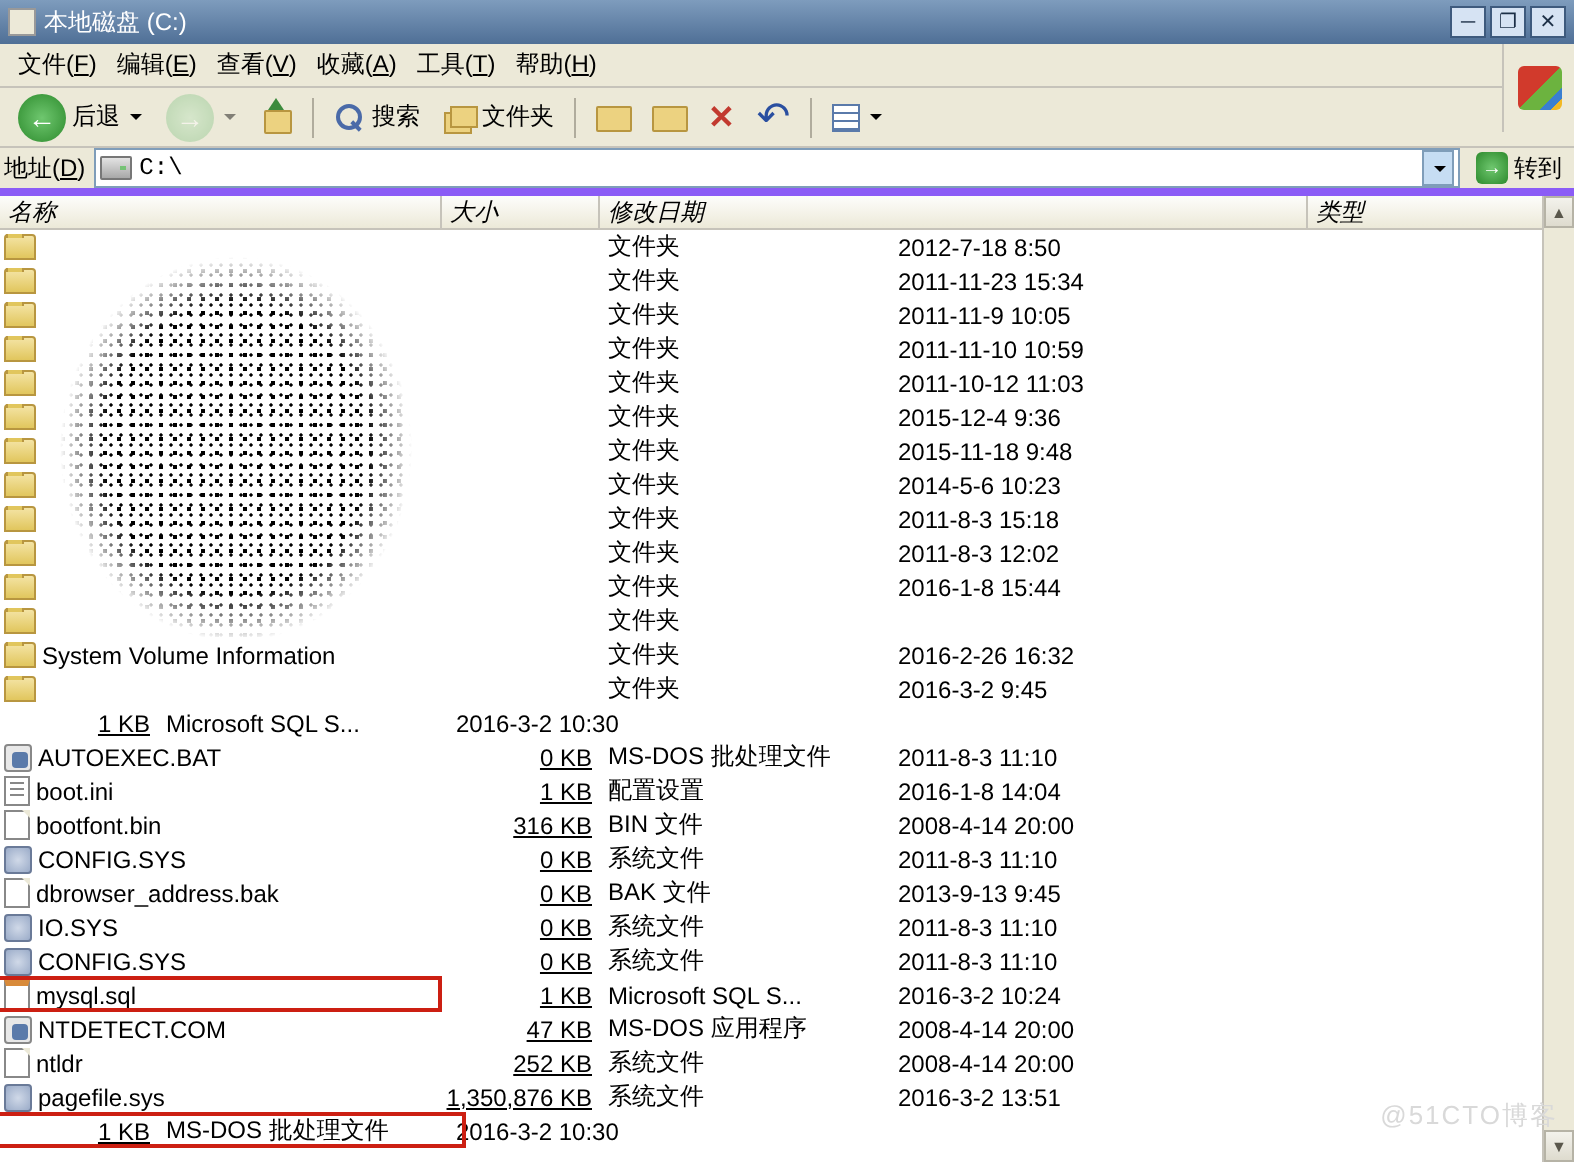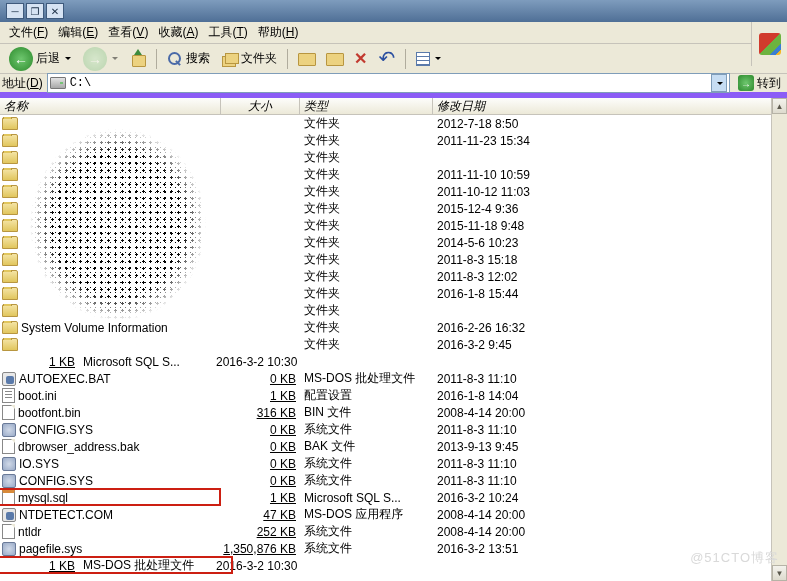--- a/index.html
+++ b/index.html
@@ -90,6 +90,10 @@
 <body>
 
 <div class="titlebar">
+  <div class="title-left">
+    <span class="title-icon"></span>
+    <span>本地磁盘 (C:)</span>
+  </div>
   <div class="winbtn">─</div>
   <div class="winbtn">❐</div>
   <div class="winbtn">✕</div>

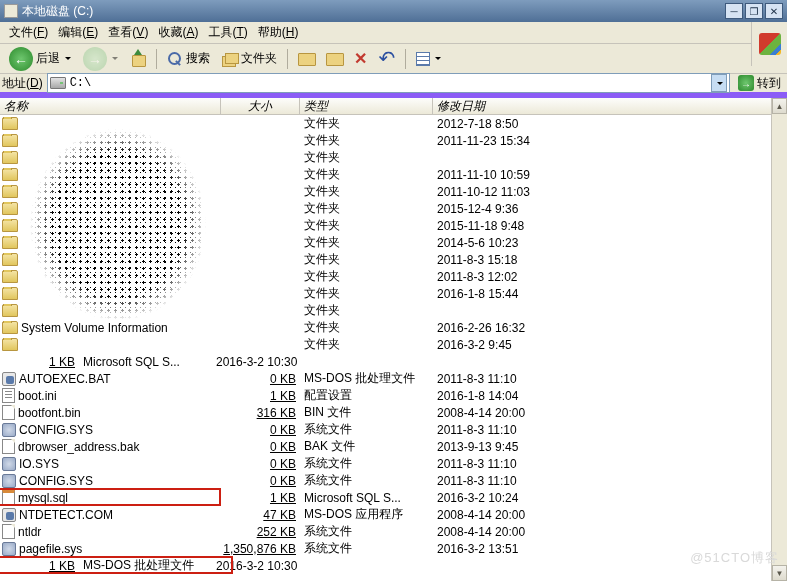--- a/index.html
+++ b/index.html
@@ -38,7 +38,7 @@
 .ic-views { width:14px;height:14px;border:1px solid #5a7aaa;background:repeating-linear-gradient(#fff 0 3px,#5a7aaa 3px 4px); }
 .sep { width: 1px; height: 20px; background: #b0ac9d; margin: 0 3px; }
 .dd-arrow { width:0;height:0;border-left:3px solid transparent;border-right:3px solid transparent;border-top:3px solid #000;margin-left:2px; }
-.addressbar { height: 24px; background: #ece9d8; border-bottom: 6px solid #8b5cf6; display: flex; align-items: center; padding: 0 2px; gap: 4px; }
+.addressbar { height: 24px; background: #ece9d8; border-bottom: 4px solid #8b5cf6; display: flex; align-items: center; padding: 0 2px; gap: 4px; }
 .addr-label .u { text-decoration: underline; }
 .addr-box { flex: 1; height: 20px; background: #fff; border: 1px solid #7f9db9; display: flex; align-items: center; padding: 0 2px; gap: 4px; }
 .ic-drive { width: 16px; height: 12px; background: linear-gradient(#e3e3e3,#a8a8a8); border: 1px solid #777; border-radius: 1px; position: relative; }

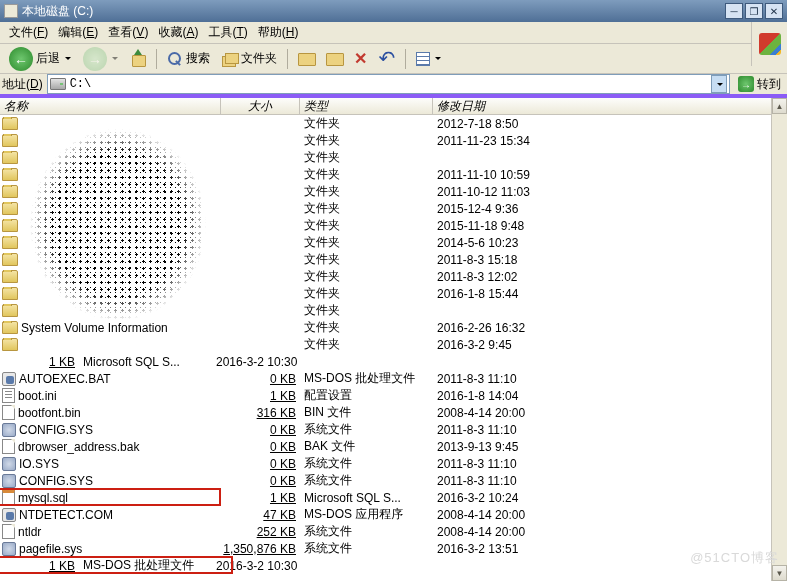--- a/index.html
+++ b/index.html
@@ -50,7 +50,7 @@
 .headers { height: 17px; background: linear-gradient(#fdfdfb,#ece9d8); border-bottom: 1px solid #c6c3ba; display: flex; }
 .hcell { border-right: 1px solid #c6c3ba; padding: 1px 4px; display: flex; align-items: center; font-style: italic; }
 .hname { width: 221px; }
-.hsize { width: 79px; justify-content: center; }
+.hsize { width: 79px; justify-content: flex-start; }
 .htype { width: 133px; }
 .hdate { flex: 1; }
 .filelist { position: relative; overflow: hidden; }

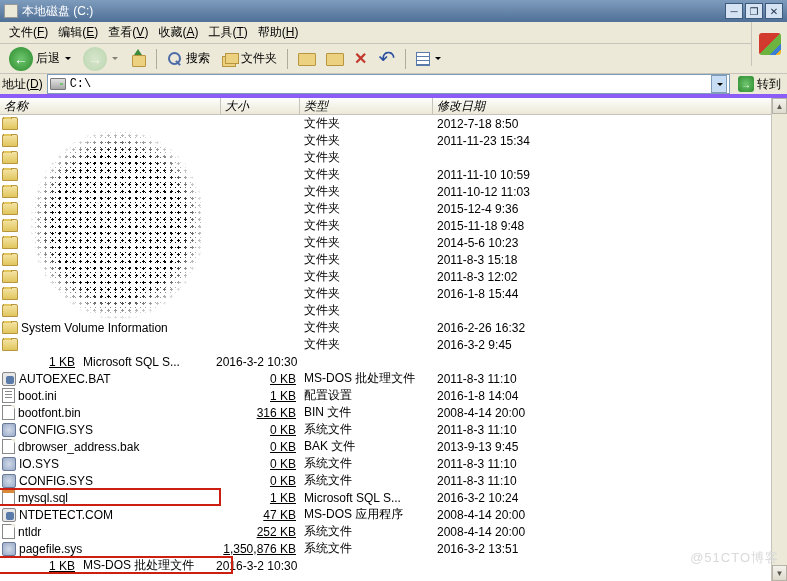--- a/index.html
+++ b/index.html
@@ -179,11 +179,11 @@
   <div class="hcell hsize">
       <span>大小</span>
     </div>
+  <div class="hcell hdate">
+      <span>修改日期</span>
+    </div>
   <div class="hcell htype">
       <span>类型</span>
-    </div>
-  <div class="hcell hdate">
-      <span>修改日期</span>
     </div>
 </div>
 

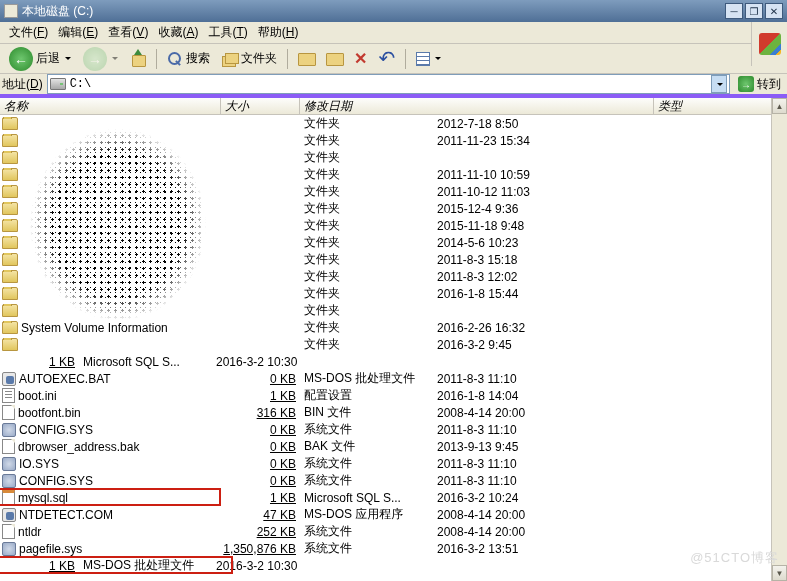--- a/index.html
+++ b/index.html
@@ -58,7 +58,7 @@
 .cell-name { width: 221px; display: flex; align-items: center; gap: 3px; padding-left: 2px; white-space: nowrap; overflow: hidden; }
 .cell-size { width: 79px; text-align: right; padding-right: 4px; white-space: nowrap; text-decoration: underline; }
 .cell-type { width: 133px; padding-left: 4px; white-space: nowrap; overflow: hidden; text-overflow: ellipsis; }
-.cell-date { flex: 1; padding-left: 4px; white-space: nowrap; }
+.cell-date { flex: 1; padding-left: 4px; white-space: nowrap; margin-left: 12px; }
 .ic-closedfolder { width: 16px; height: 13px; background: linear-gradient(#f4e4a5,#e1c65d); border: 1px solid #b89640; border-radius: 2px 2px 0 0; position: relative; flex-shrink:0; }
 .ic-closedfolder::before { content:''; position:absolute; top:-3px;left:0;width:7px;height:3px;background:#e1c65d;border:1px solid #b89640;border-bottom:none;border-radius:2px 2px 0 0; }
 .ic-file { width: 13px; height: 15px; background: #fff; border: 1px solid #888; position: relative; flex-shrink:0; }

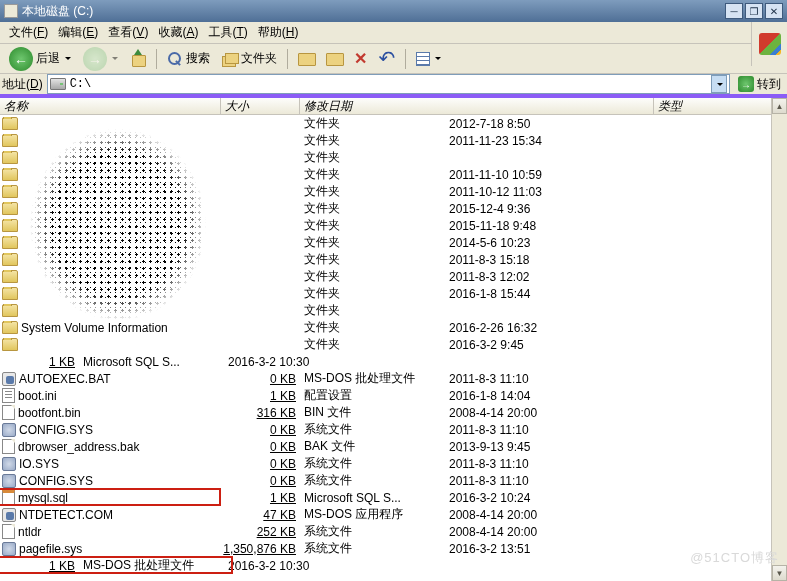--- a/index.html
+++ b/index.html
@@ -216,6 +216,7 @@
       </div>
       <div class="cell-size"></div>
       <div class="cell-type">文件夹</div>
+      <div class="cell-date">2011-11-9 10:05</div>
     </div>
     <div class="row">
       <div class="cell-name">

